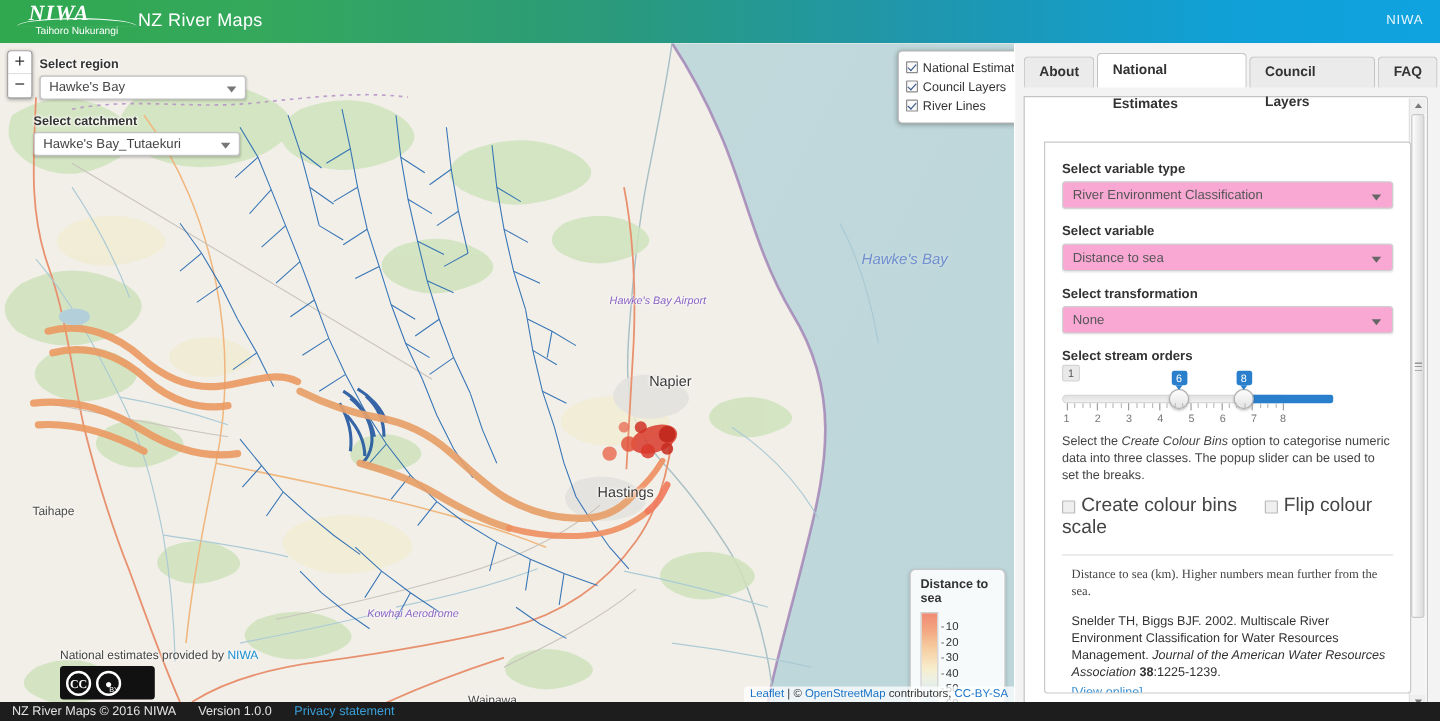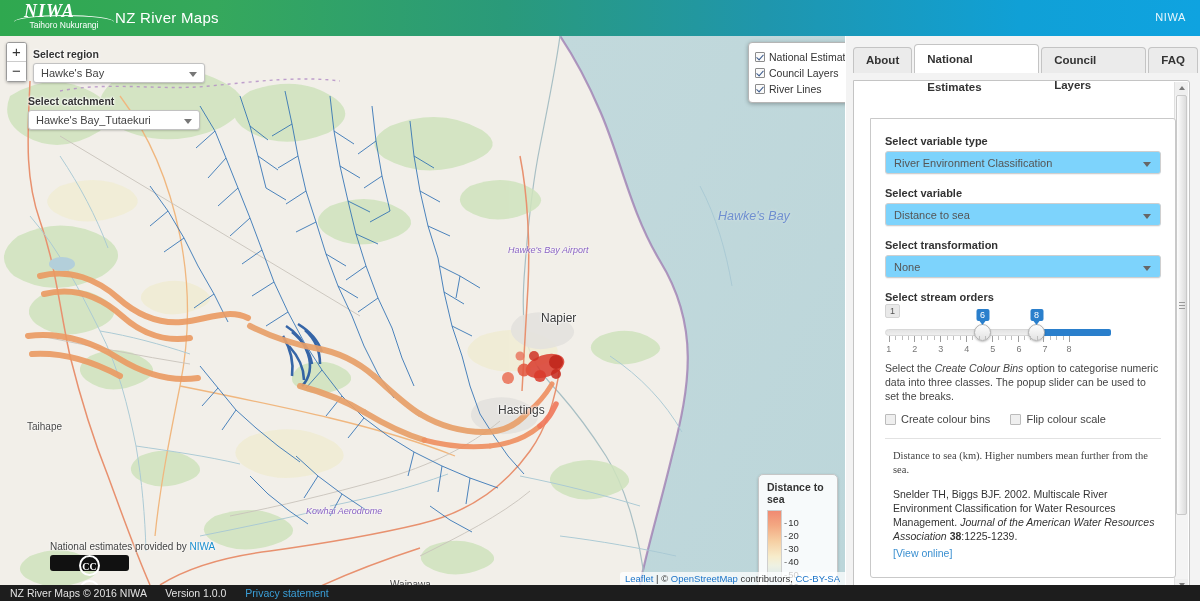--- a/index.html
+++ b/index.html
@@ -206,7 +206,7 @@
   .flabel { font-size: 11px; font-weight: bold; color: #333; margin-bottom: 4px; }
   .fsel {
     position: relative; height: 23px; border: 1px solid #cfcfcf; border-radius: 3px;
-    background: #7dd3fc; font-size: 11px; color: #555; line-height: 22px;
+    background: #f9a8d4; font-size: 11px; color: #555; line-height: 22px;
     padding-left: 8px; margin-bottom: 13px; box-shadow: 0 1px 1px rgba(0,0,0,.06);
     white-space: nowrap; overflow: hidden;
   }

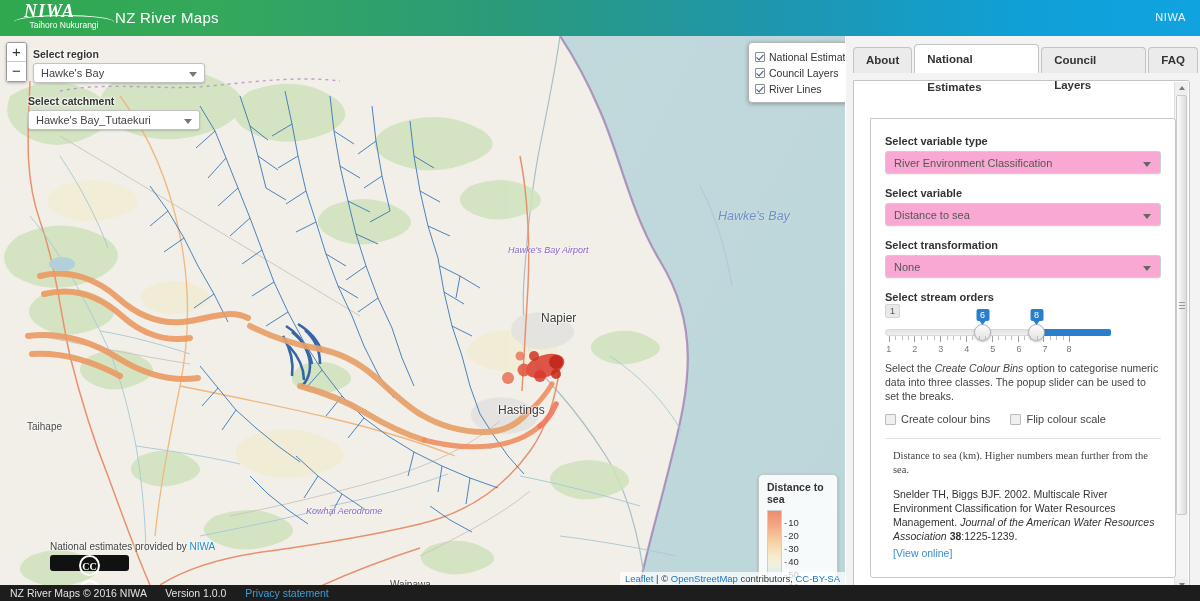--- a/index.html
+++ b/index.html
@@ -253,7 +253,7 @@
 
   .helptext { font-size: 10.5px; color: #444; line-height: 14px; margin-top: 4px; }
   .helptext i { font-style: italic; }
-  .cbrow { margin-top: 10px; font-size: 11px; color: #444; }
+  .cbrow { margin-top: 10px; font-size: 16px; color: #444; }
   .cbrow .cb2 {
     display: inline-block; width: 11px; height: 11px; border: 1px solid #bbb;
     background: #efefef; vertical-align: -2px; margin-right: 5px; border-radius: 1px;

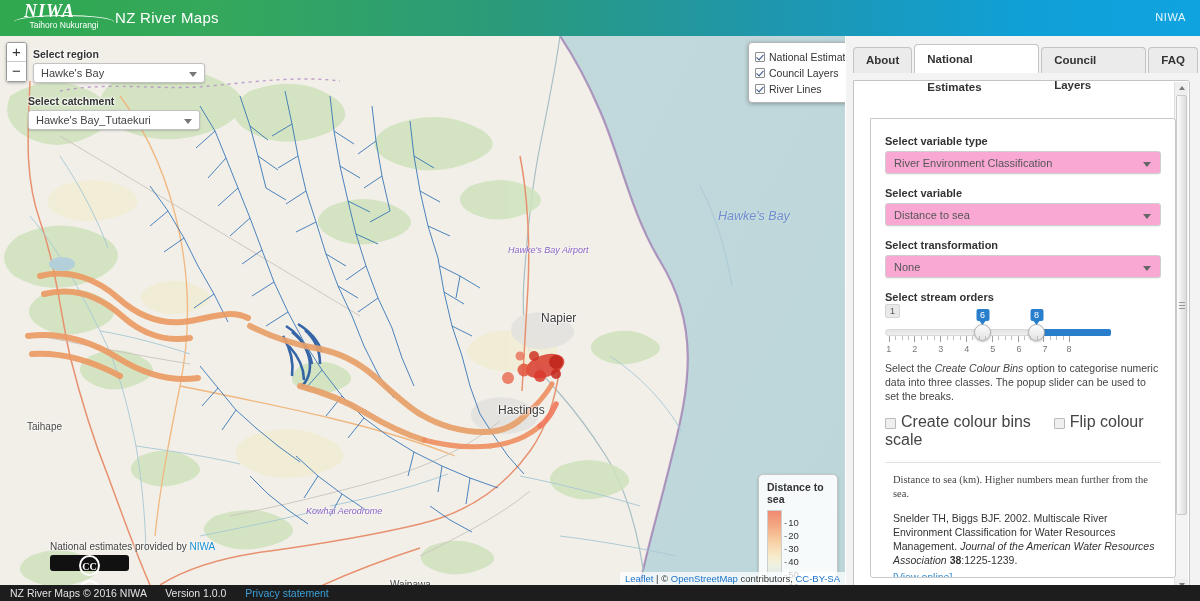--- a/index.html
+++ b/index.html
@@ -125,8 +125,8 @@
   #credit .txt { font-size: 10px; color: #444; text-shadow: 0 0 3px #fff, 0 0 3px #fff; }
   #credit .txt a { color: #1a8fd0; text-decoration: none; }
   #cc-badge {
-    margin-top: 3px; width: 79px; height: 16px; background: #111;
-    border-radius: 3px; display: flex; align-items: center; gap: 4px; padding: 0 5px; flex-direction: column;
+    margin-top: 3px; width: 79px; height: 28px; background: #111;
+    border-radius: 3px; display: flex; align-items: center; gap: 4px; padding: 0 5px;
   }
   .cc-circle {
     width: 21px; height: 21px; border-radius: 50%; border: 2px solid #fff;

